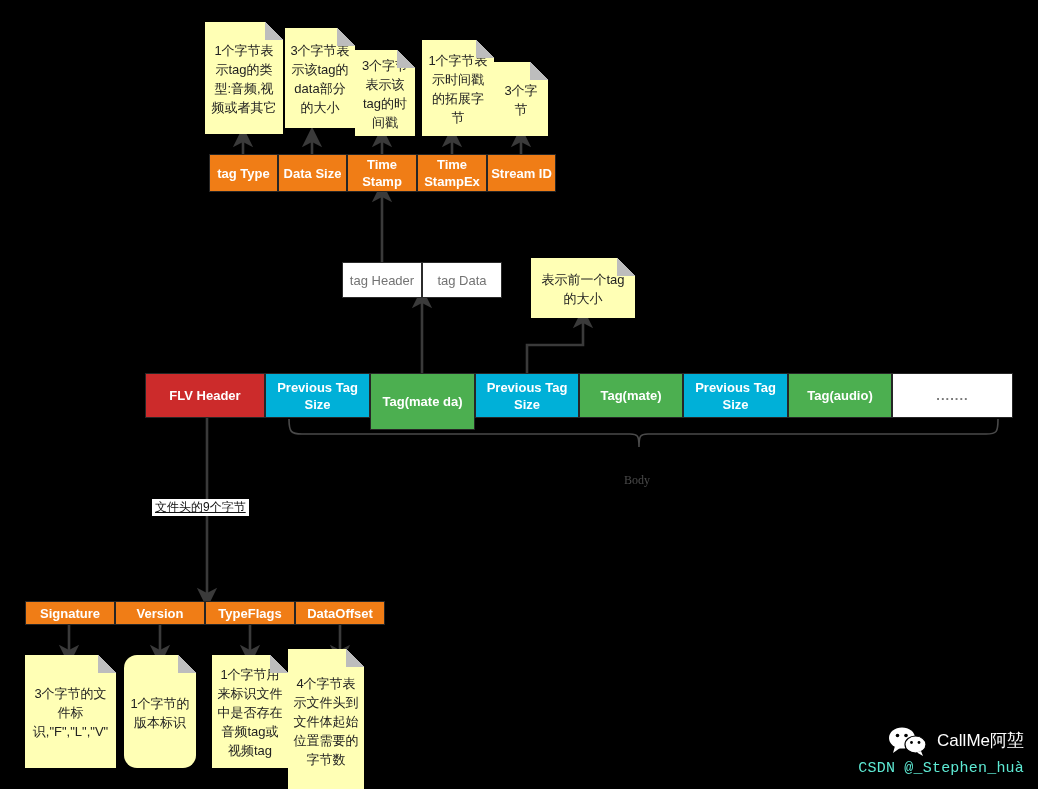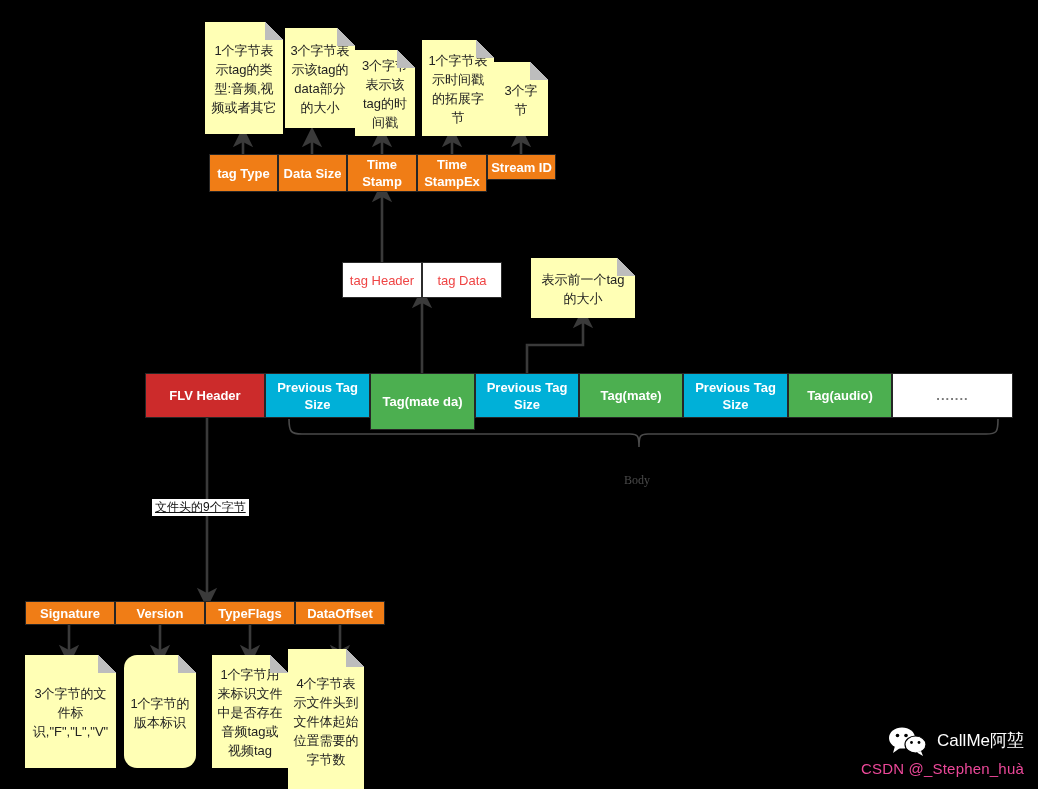--- a/index.html
+++ b/index.html
@@ -123,7 +123,7 @@
   <div class="cell orange" style="left:417px;top:154px;width:70px;height:38px;">
     <span class="lbl">Time StampEx</span>
   </div>
-  <div class="cell orange" style="left:487px;top:154px;width:69px;height:26px;text-align:center;">
+  <div class="cell orange" style="left:487px;top:154px;width:69px;height:38px;text-align:center;">
     <span class="lbl">Stream ID</span>
   </div>
 

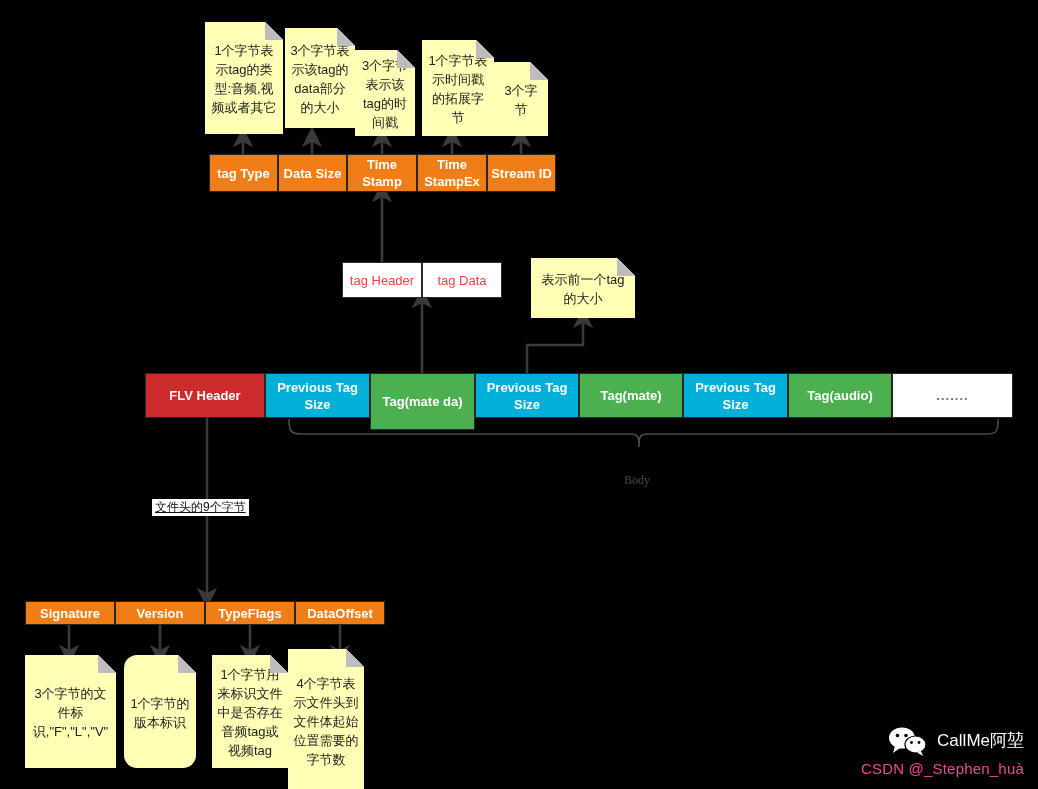--- a/index.html
+++ b/index.html
@@ -27,7 +27,7 @@
   .green{background:#4caf50;}
   .white{background:#ffffff;color:#777;font-weight:bold;letter-spacing:1px;}
   .plainbox{position:absolute;box-sizing:border-box;background:#fff;
-        border:1px solid #2b2b2b;color:#ef4444;font-size:13px;line-height:17px;
+        border:1px solid #2b2b2b;color:#737373;font-size:13px;line-height:17px;
         display:flex;align-items:center;justify-content:center;text-align:center;
         font-weight:normal;}
 

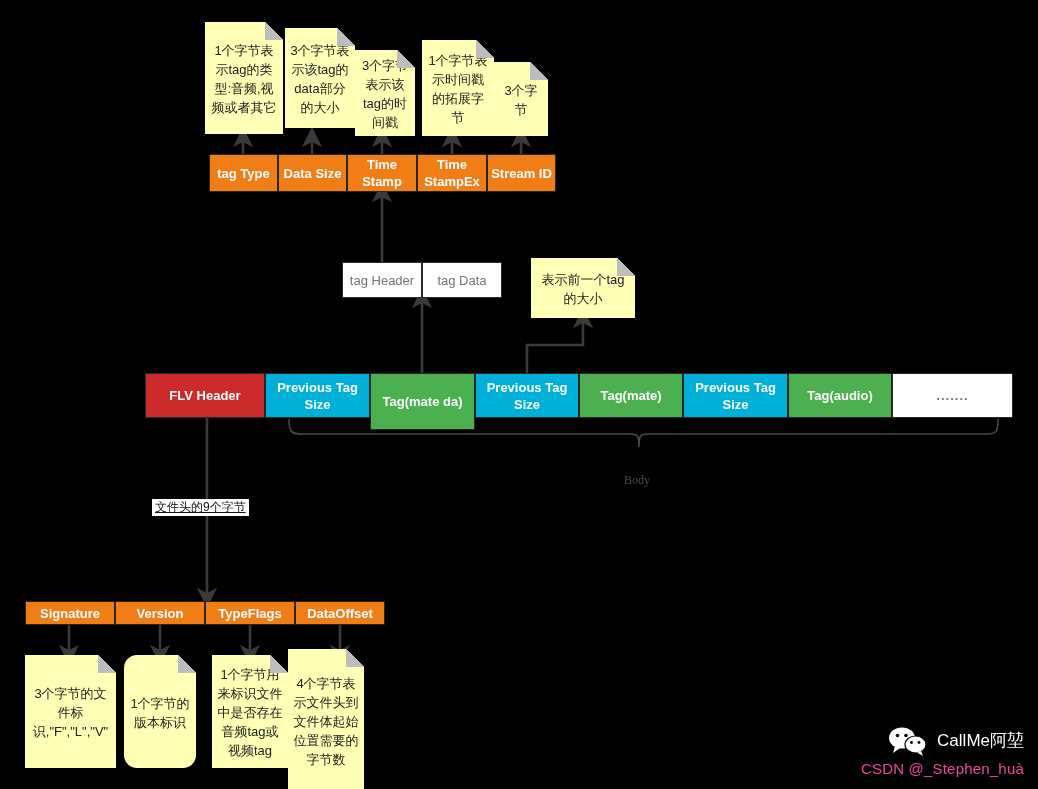--- a/index.html
+++ b/index.html
@@ -46,7 +46,7 @@
   #wm{position:absolute;right:14px;bottom:12px;text-align:right;color:#fff;}
   #wm .line1{display:flex;align-items:center;justify-content:flex-end;gap:9px;}
   #wm .wname{font-size:17px;line-height:30px;color:#fff;}
-  #wm .line2{font-size:15px;color:#ec4899;margin-top:4px;letter-spacing:.2px;}
+  #wm .line2{font-size:15px;color:#5eead4;margin-top:4px;letter-spacing:.2px;font-family:Liberation Mono, monospace;}
   .wechat{width:40px;height:30px;position:relative;display:inline-block;}
 </style>
 </head>

